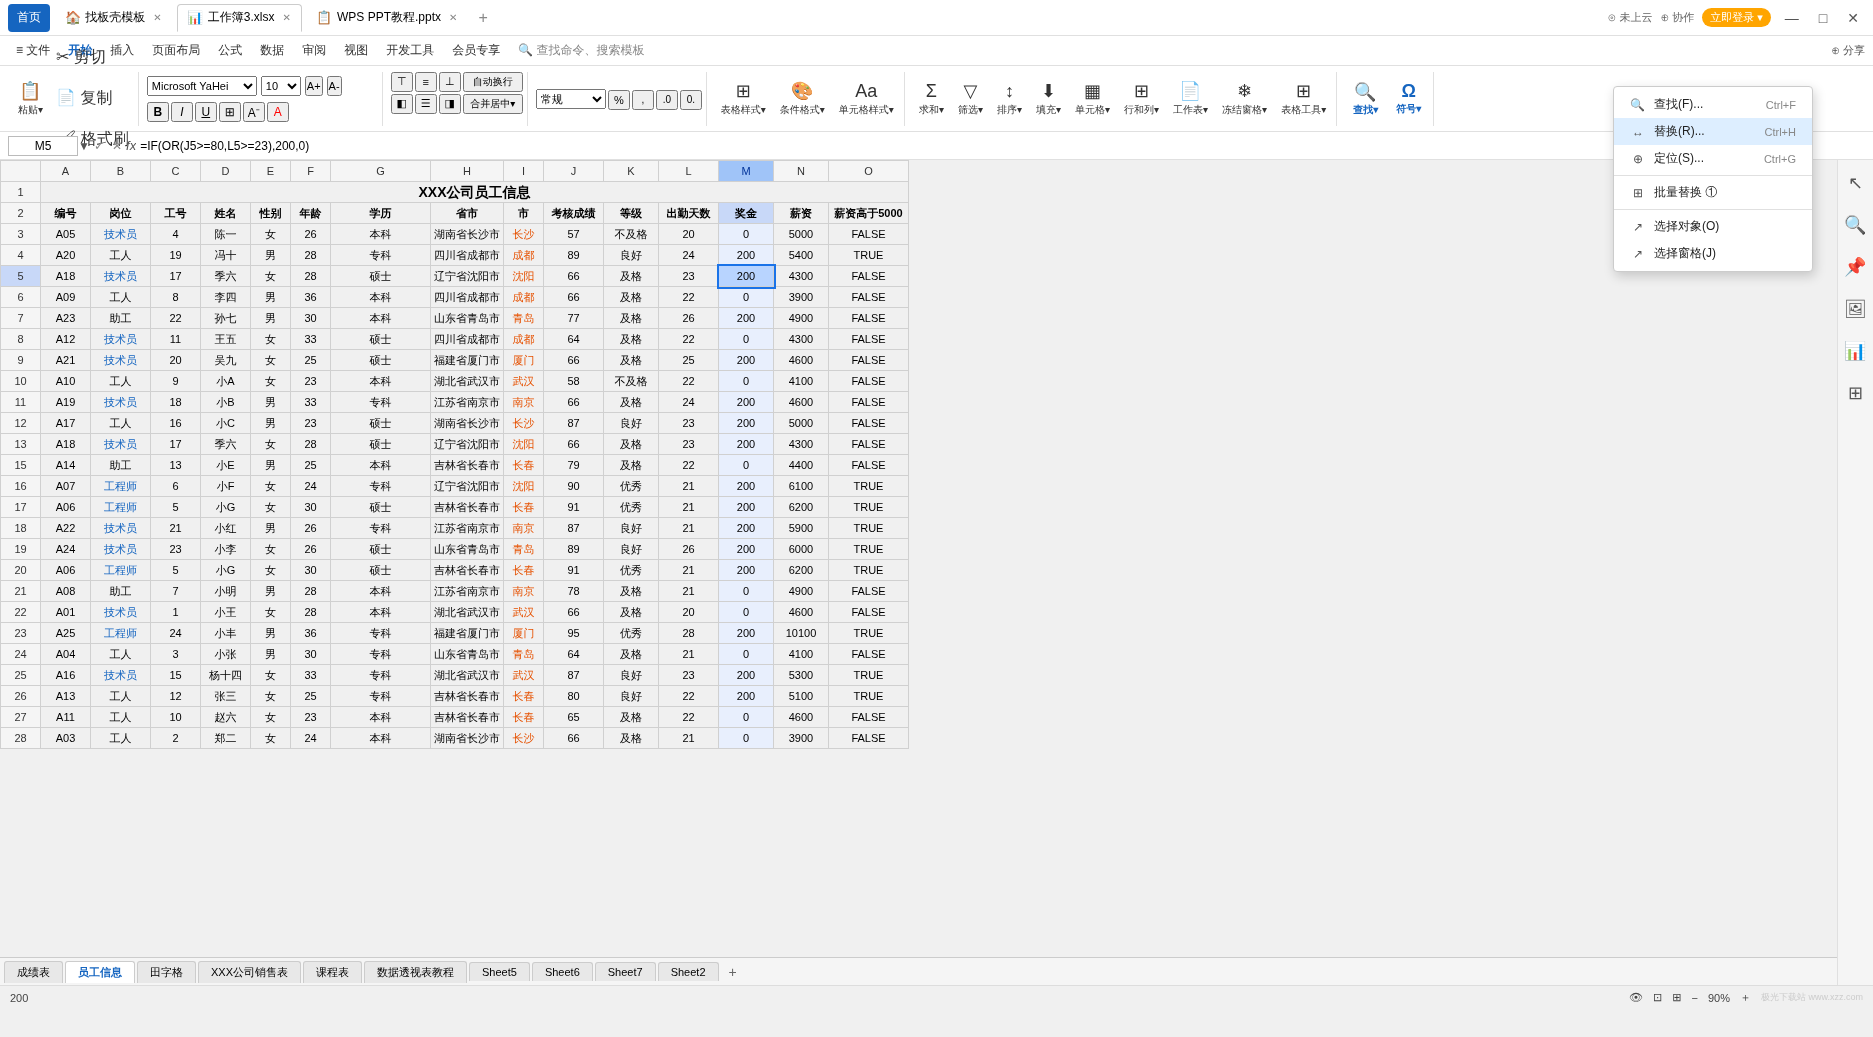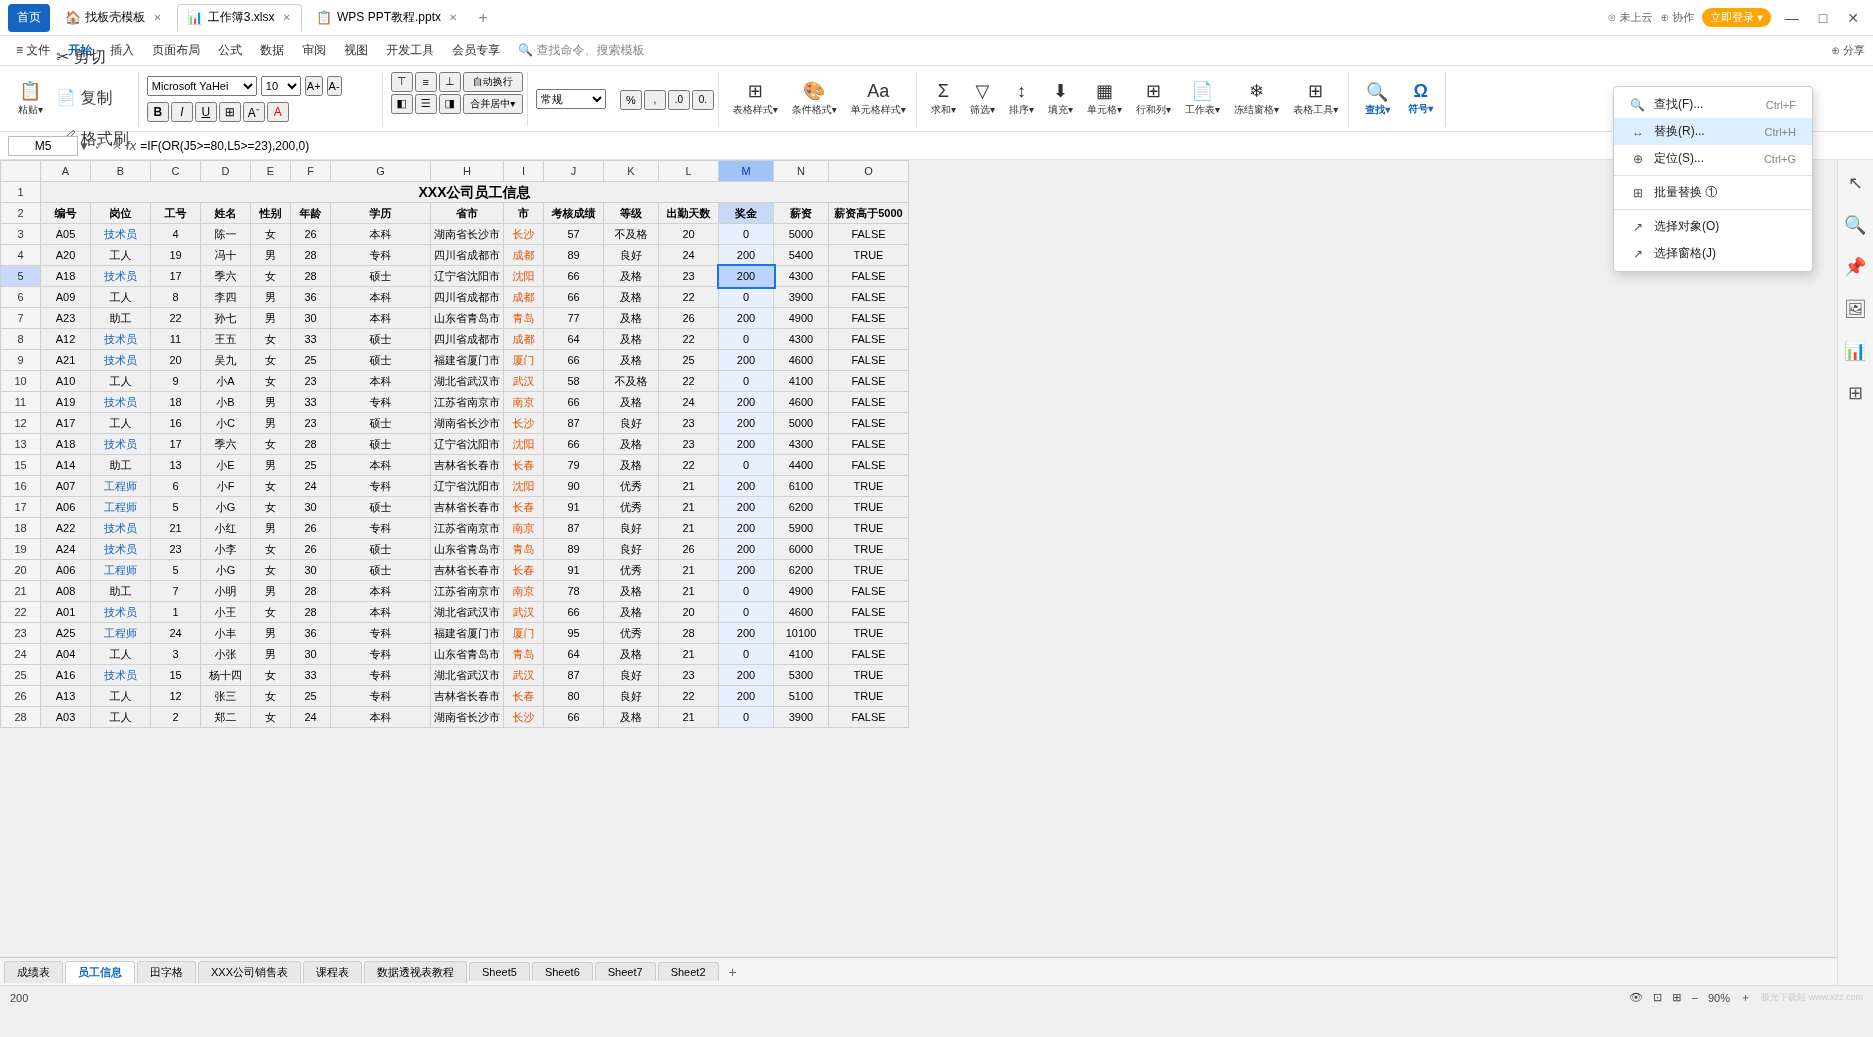--- a/index.html
+++ b/index.html
@@ -395,7 +395,7 @@
     </div>
   </div>
 
-  <div class="tb-group" style="gap:14px; align-items:center;">
+  <div class="tb-group" style="gap:2px; align-items:center;">
     <select style="font-size:11px; height:20px; width:70px;">
       <option>常规</option>
     </select>

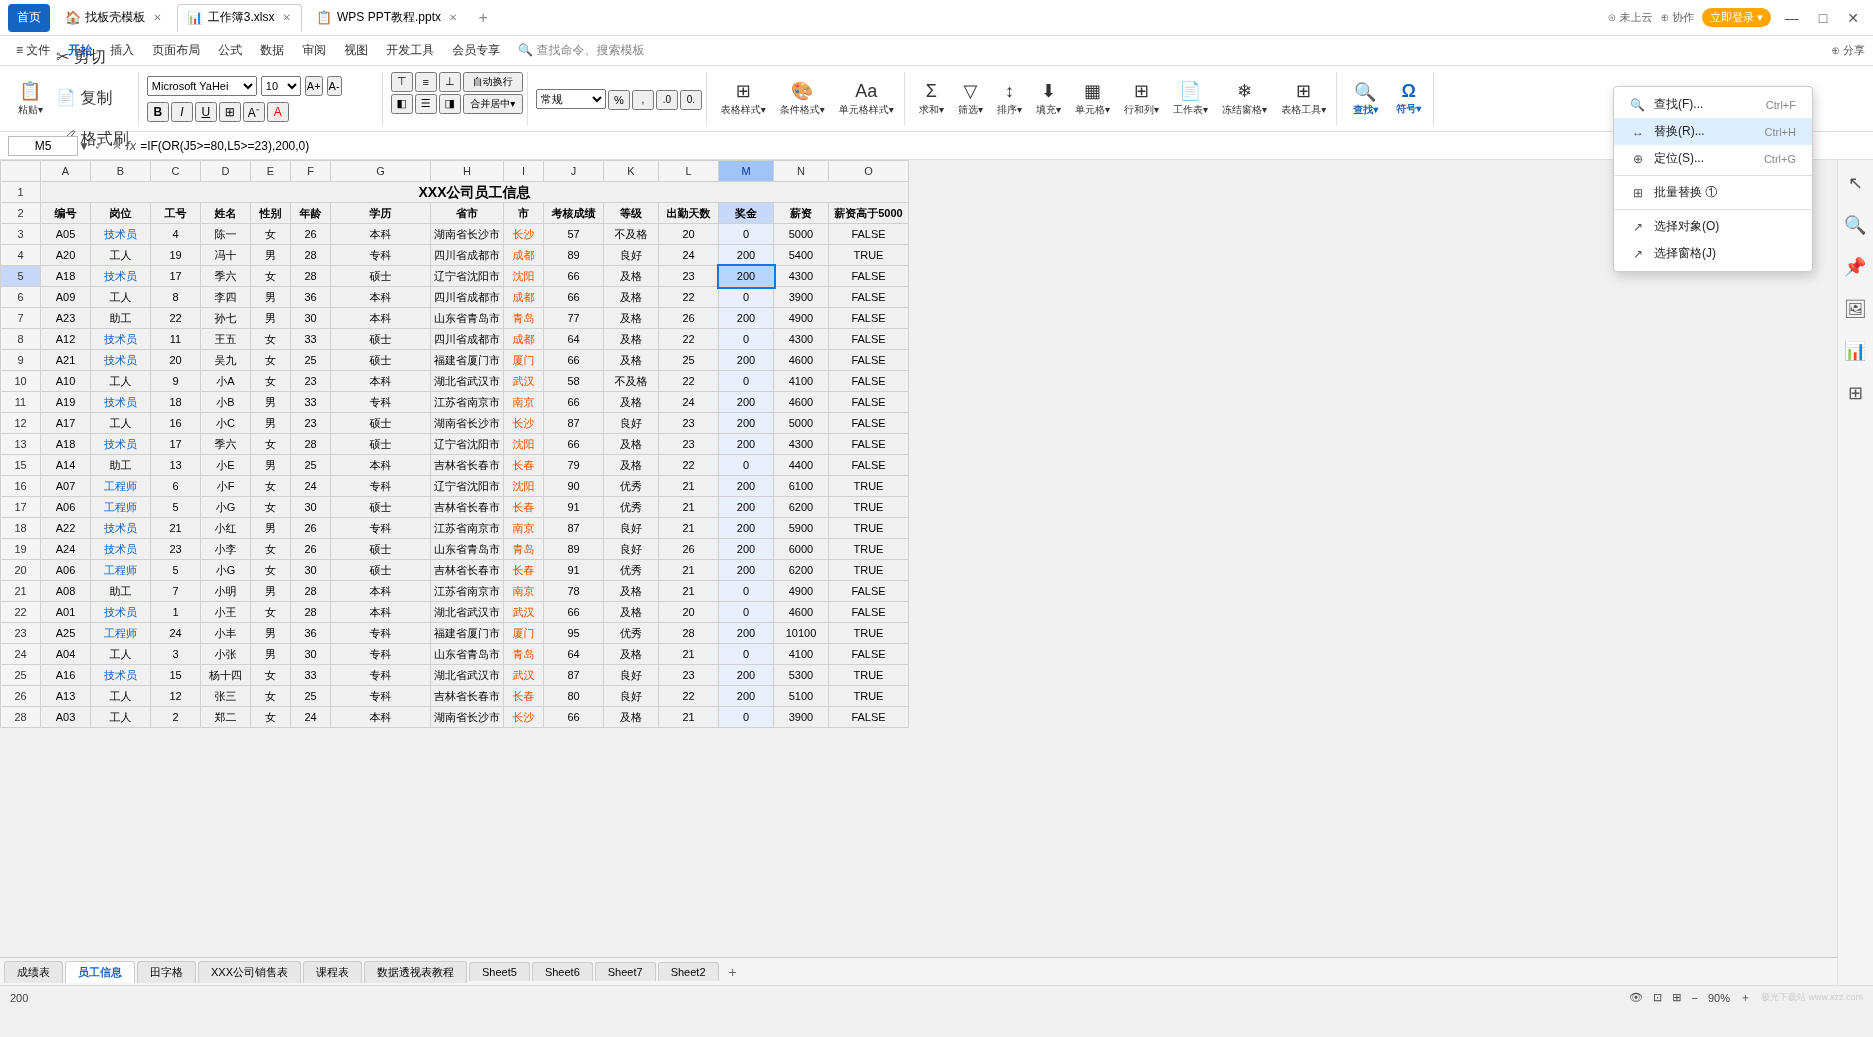--- a/index.html
+++ b/index.html
@@ -965,6 +965,24 @@
               <td>TRUE</td>
             </tr>
             <tr>
+              <td class="row-num">27</td>
+              <td>A11</td>
+              <td>工人</td>
+              <td>10</td>
+              <td>赵六</td>
+              <td>女</td>
+              <td>23</td>
+              <td>本科</td>
+              <td>吉林省长春市</td>
+              <td style="color: rgb(230, 81, 0);">长春</td>
+              <td>65</td>
+              <td>及格</td>
+              <td>22</td>
+              <td style="background: rgb(232, 239, 253);">0</td>
+              <td>4600</td>
+              <td>FALSE</td>
+            </tr>
+            <tr>
               <td class="row-num">28</td>
               <td>A03</td>
               <td>工人</td>

